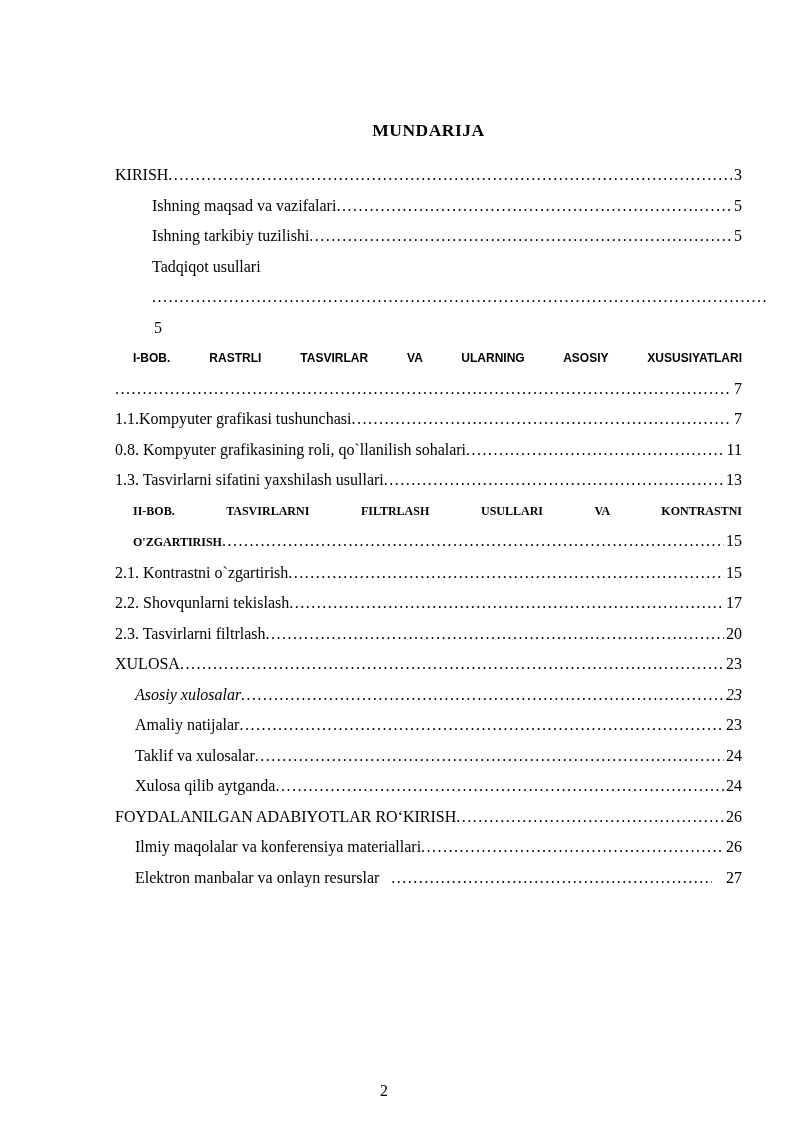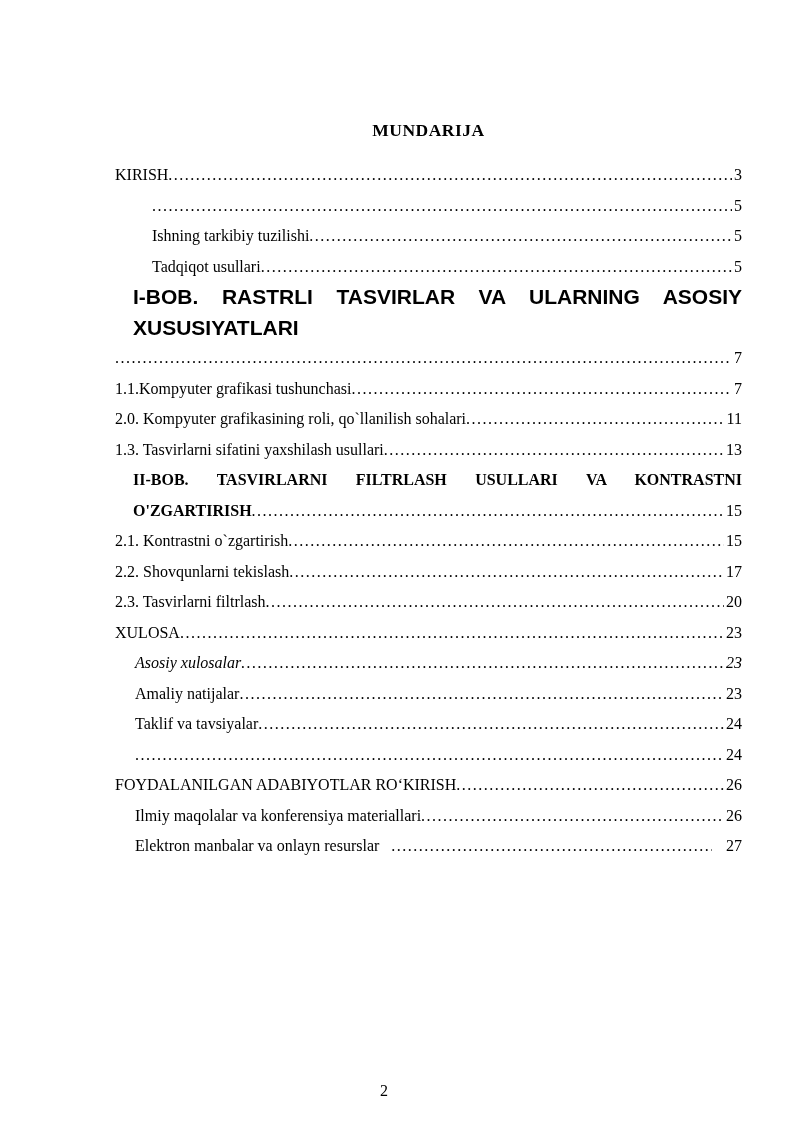--- a/index.html
+++ b/index.html
@@ -99,6 +99,7 @@
           <span class="toc-page">3</span>
         </div>
         <div class="toc-row" style="padding-left: 37px;">
+          <span class="toc-label">Ishning maqsad va vazifalari</span>
           <span class="dots">................................................................................................................................................................................................................................................</span>
           <span class="toc-page">5</span>
         </div>

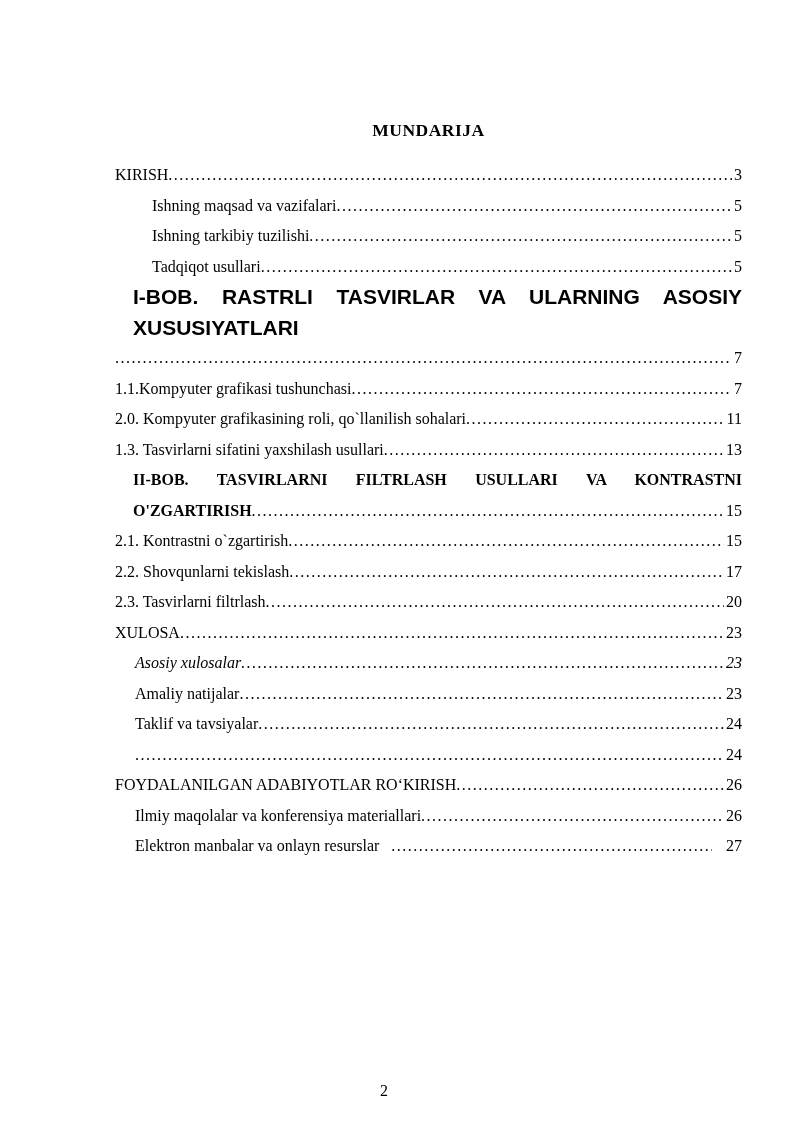--- a/index.html
+++ b/index.html
@@ -108,7 +108,7 @@
           <span class="dots">................................................................................................................................................................................................................................................</span>
           <span class="toc-page">5</span>
         </div>
-        <div class="toc-row" style="padding-left: 37px;">
+        <div class="toc-row" style="padding-left: 37px; flex-direction: column;">
           <span class="toc-label">Tadqiqot usullari</span>
           <span class="dots">................................................................................................................................................................................................................................................</span>
           <span class="toc-page">5</span>

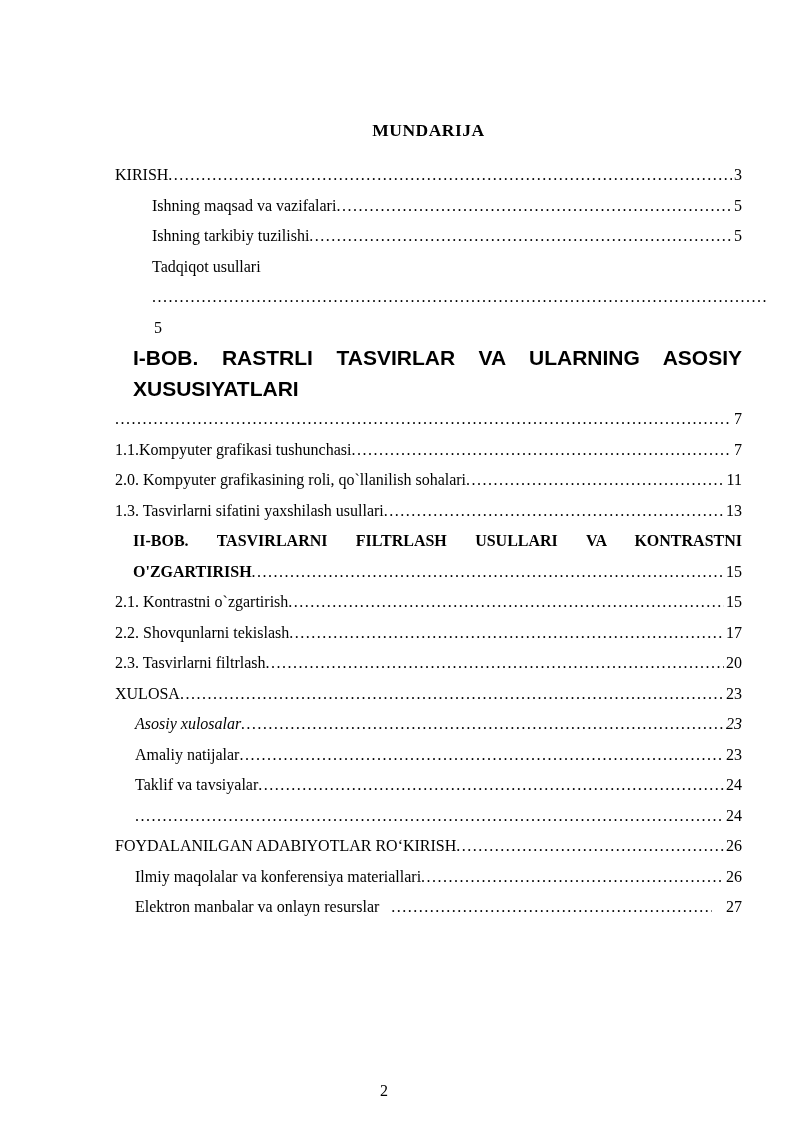--- a/index.html
+++ b/index.html
@@ -69,7 +69,7 @@
   .heading-sans {
     font-family: "Liberation Sans", sans-serif;
     font-weight: bold;
-    font-size: 21px;
+    font-size: 12px;
   }
   .heading-serif {
     font-family: "Liberation Serif", serif;

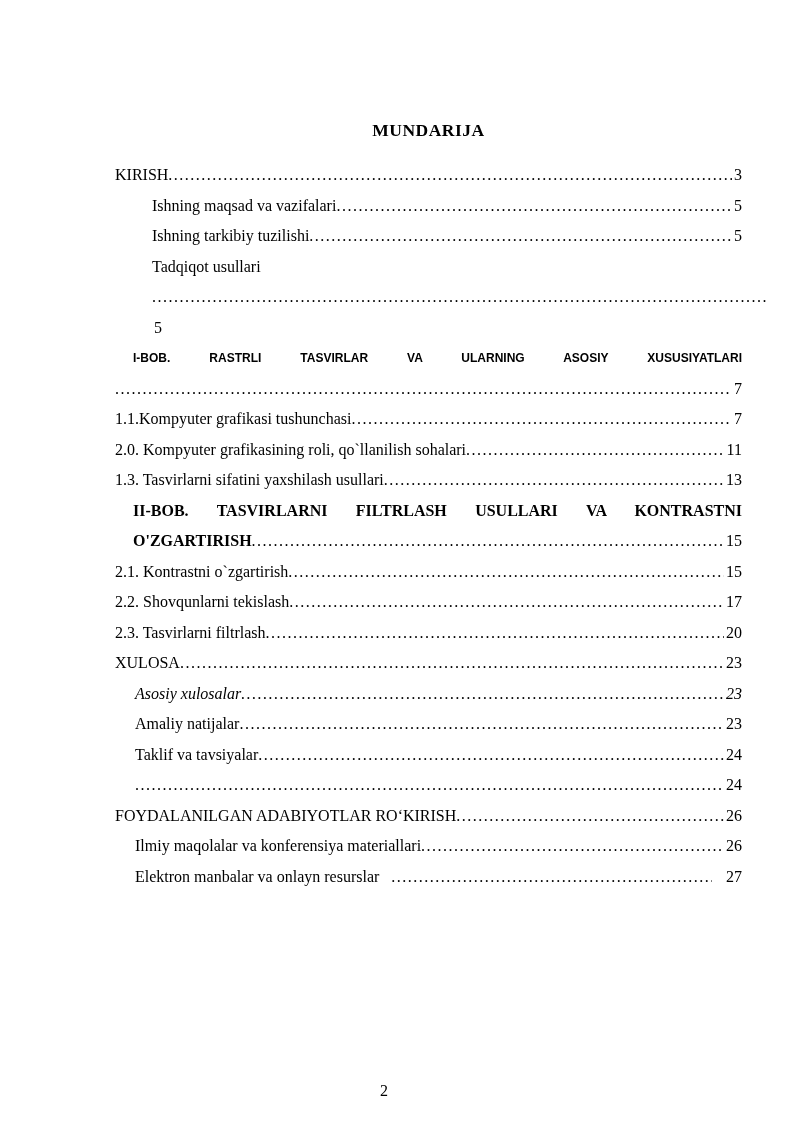--- a/index.html
+++ b/index.html
@@ -124,7 +124,7 @@
           <span class="toc-page">7</span>
         </div>
         <div class="toc-row">
-          <span class="toc-label">2.0. Kompyuter grafikasining roli, qo`llanilish sohalari</span>
+          <span class="toc-label">0.8. Kompyuter grafikasining roli, qo`llanilish sohalari</span>
           <span class="dots">................................................................................................................................................................................................................................................</span>
           <span class="toc-page">11</span>
         </div>

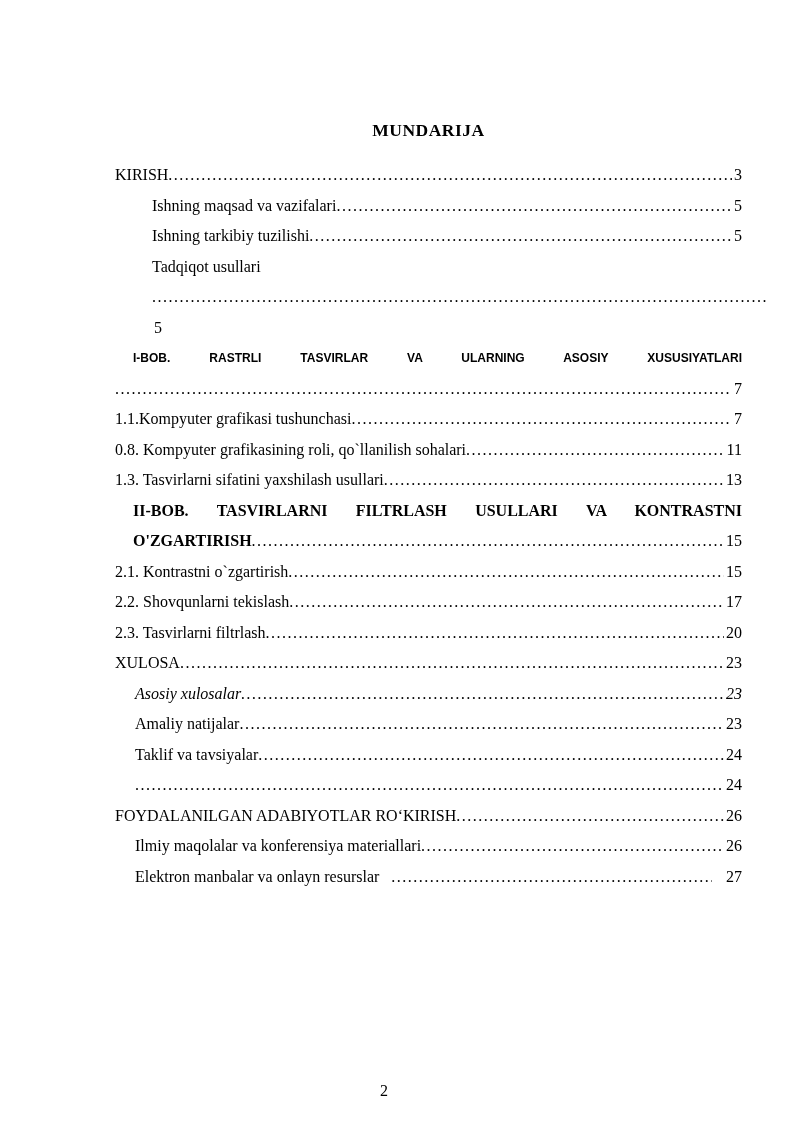--- a/index.html
+++ b/index.html
@@ -74,7 +74,7 @@
   .heading-serif {
     font-family: "Liberation Serif", serif;
     font-weight: bold;
-    font-size: 16px;
+    font-size: 12px;
   }
   .footer-page-number {
     position: absolute;

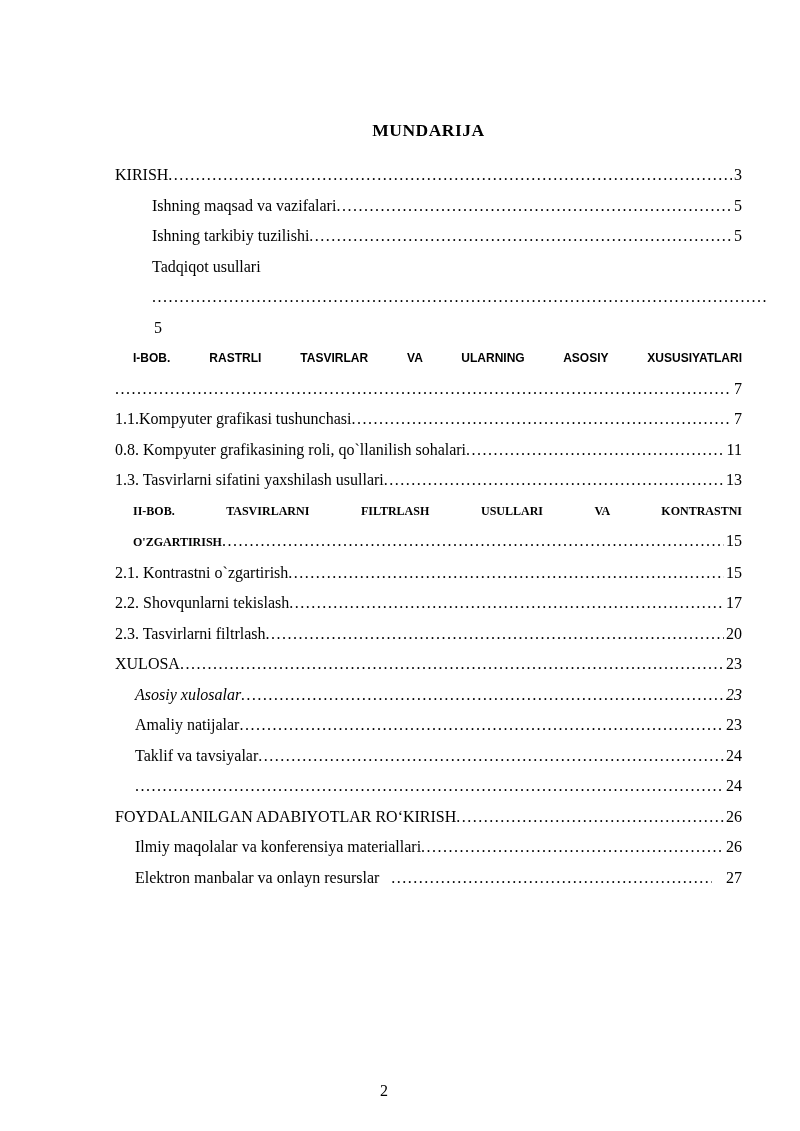--- a/index.html
+++ b/index.html
@@ -170,7 +170,7 @@
           <span class="toc-page">23</span>
         </div>
         <div class="toc-row" style="padding-left: 20px;">
-          <span class="toc-label">Taklif va tavsiyalar</span>
+          <span class="toc-label">Taklif va xulosalar</span>
           <span class="dots">................................................................................................................................................................................................................................................</span>
           <span class="toc-page">24</span>
         </div>

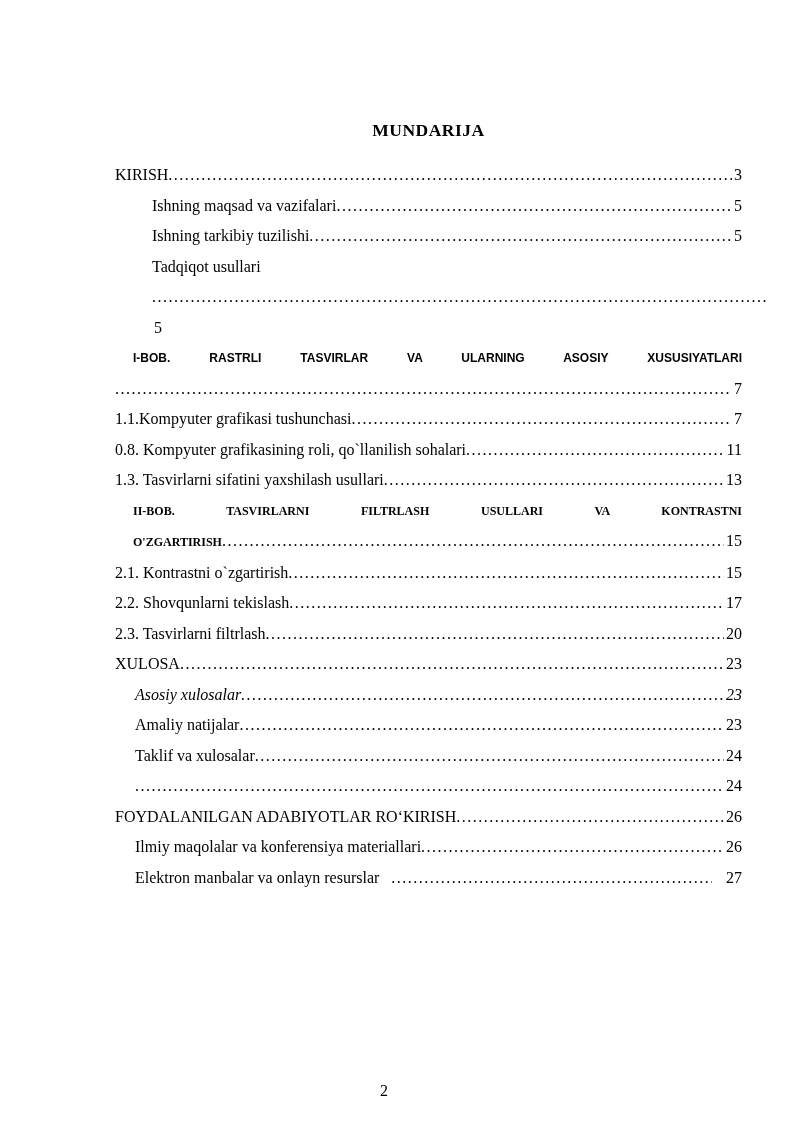--- a/index.html
+++ b/index.html
@@ -175,6 +175,7 @@
           <span class="toc-page">24</span>
         </div>
         <div class="toc-row" style="padding-left: 20px;">
+          <span class="toc-label">Xulosa qilib aytganda</span>
           <span class="dots">................................................................................................................................................................................................................................................</span>
           <span class="toc-page">24</span>
         </div>

